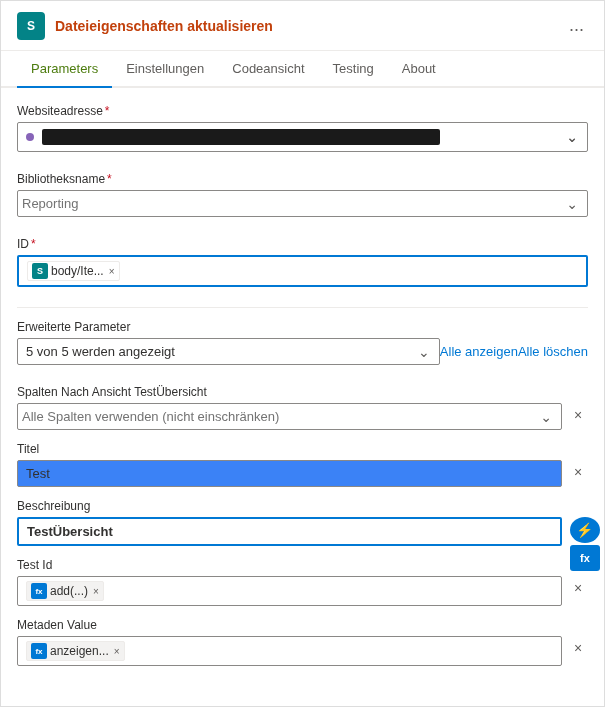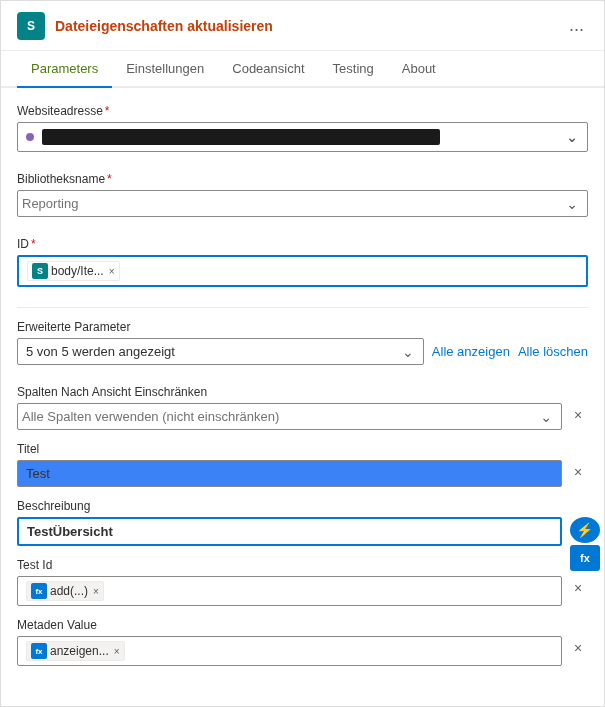--- a/index.html
+++ b/index.html
@@ -208,7 +208,7 @@
     .advanced-row {
       display: flex;
       align-items: center;
-      gap: 8px;
+      gap: 0;
       margin-bottom: 10px;
     }
     .advanced-select-wrapper {

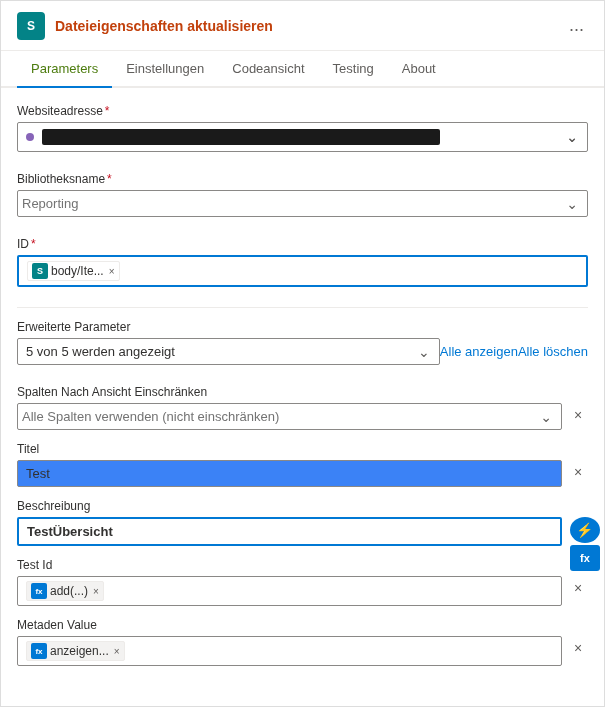--- a/index.html
+++ b/index.html
@@ -413,7 +413,7 @@
 
     <div class="field-row">
       <div class="field-row-content">
-        <div class="field-label">Spalten Nach Ansicht Einschränken</div>
+        <div class="field-label">Spalten Nach Ansicht TestÜbersicht</div>
         <div class="select-wrapper">
           <select class="field-select">
             <option>Alle Spalten verwenden (nicht einschränken)</option>

